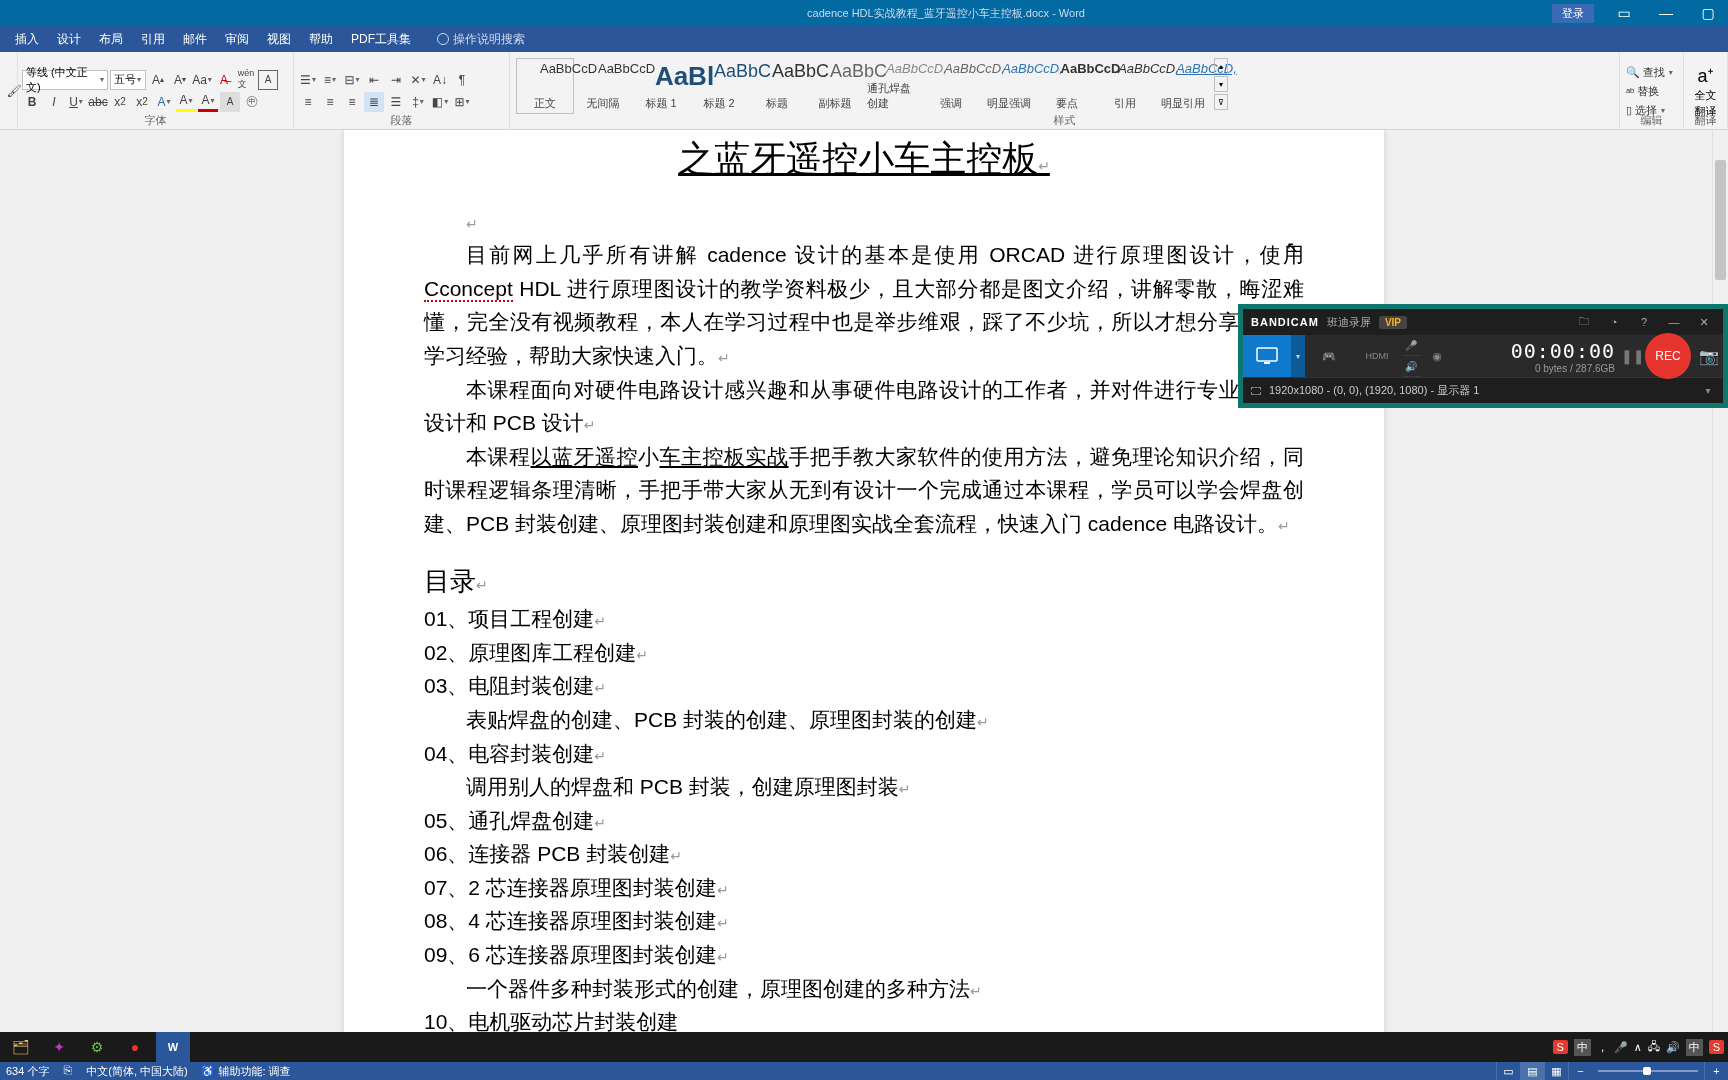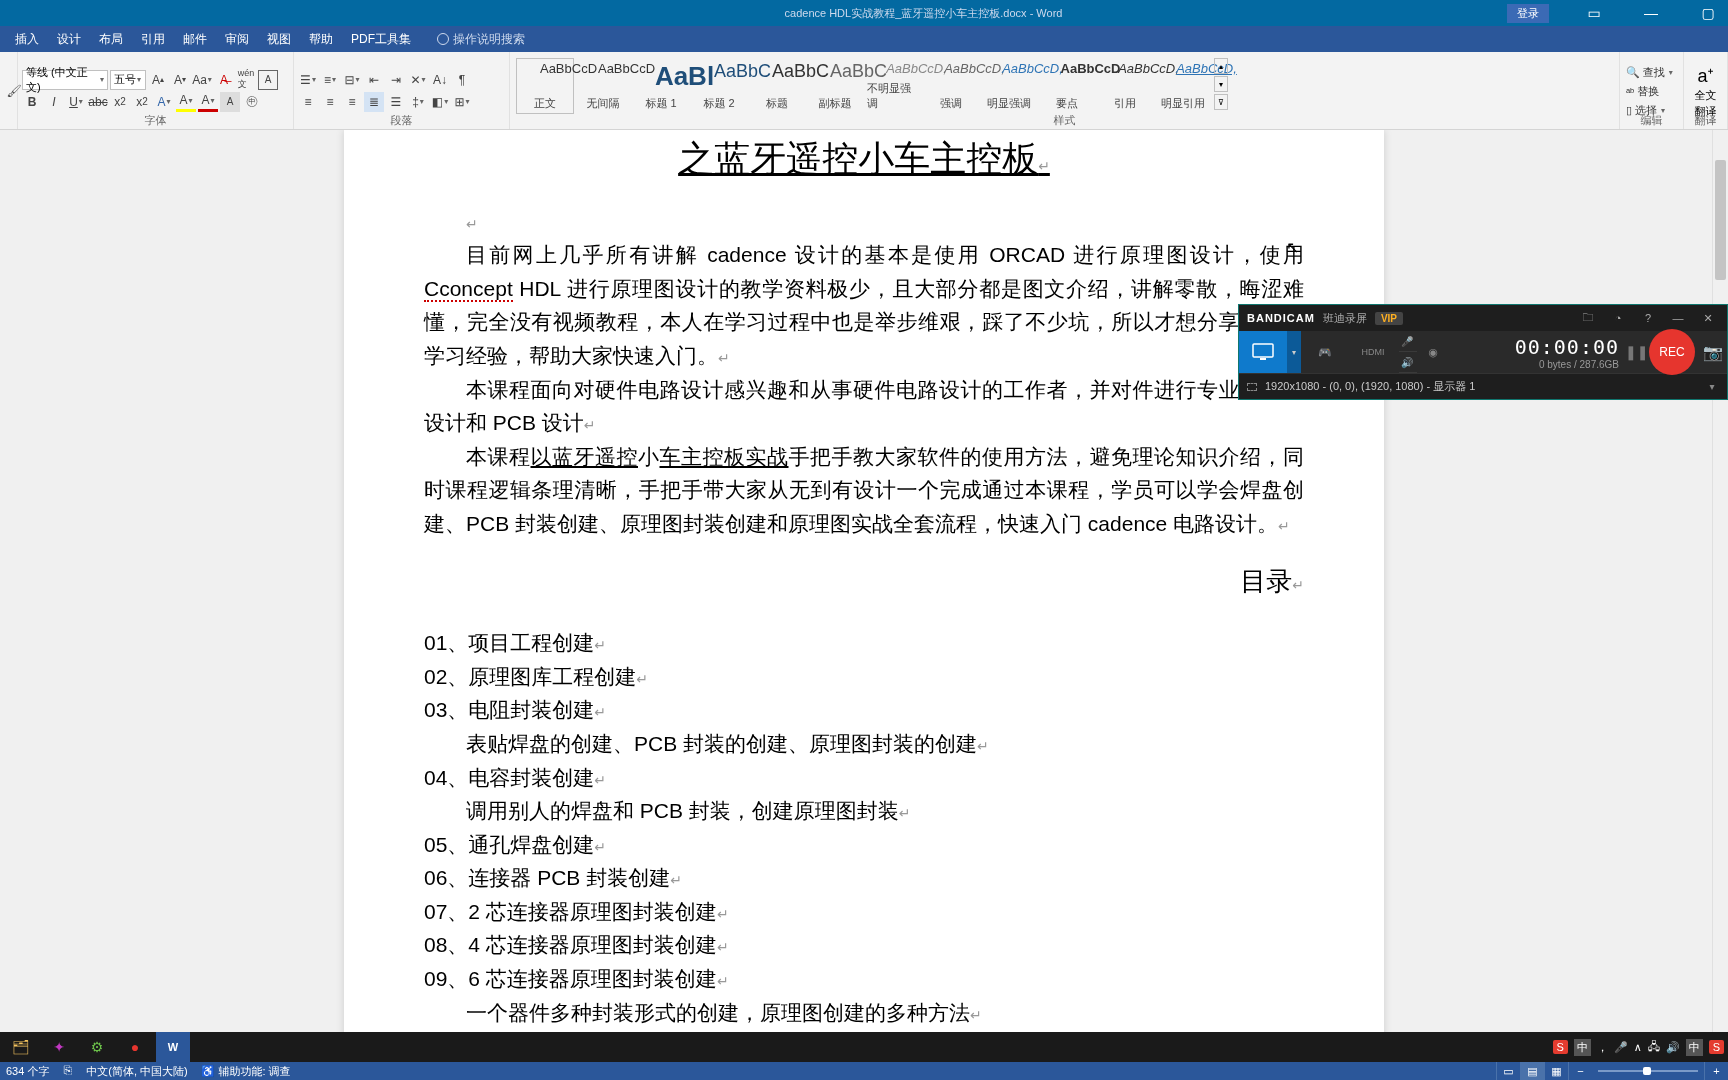--- a/index.html
+++ b/index.html
@@ -8,7 +8,7 @@
 .titlebar { background: #0369a1; height: 26px; display: flex; align-items: center; color: #fff; font-size: 11px; }
 .titlebar .left { width: 340px; }
 .titlebar .center { flex: 1; text-align: center; color: #cdd9ed; }
-.titlebar .right { display: flex; align-items: center; gap: 17px; }
+.titlebar .right { display: flex; align-items: center; gap: 2px; }
 .login-btn { background: #3b6ab5; padding: 2px 10px; margin-right: 8px; }
 .win-btn { width: 40px; height: 26px; display: flex; align-items: center; justify-content: center; font-size: 14px; }
 

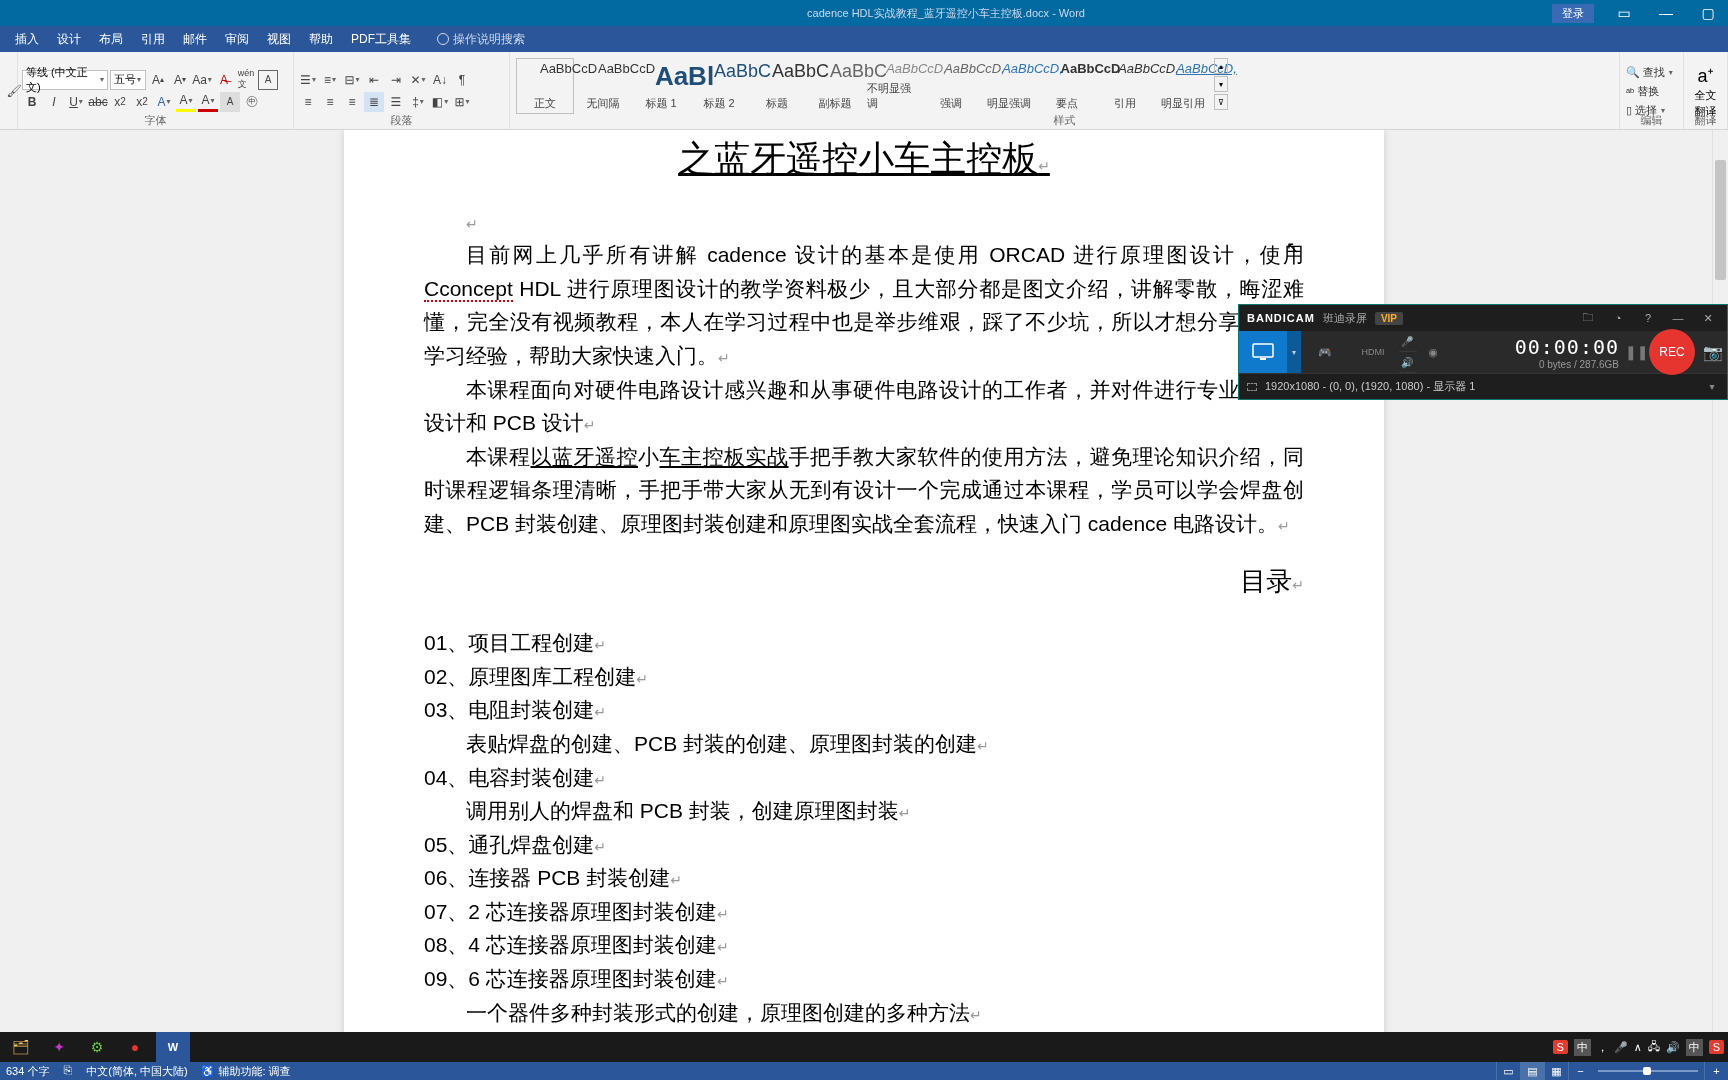--- a/index.html
+++ b/index.html
@@ -223,7 +223,7 @@
         </div>
       <div class="style-item">
           <span class="preview" style="font-style:italic;color:#888">AaBbCcD,</span>
-          <span class="name">不明显强调</span>
+          <span class="name">通孔焊盘创建</span>
         </div>
       <div class="style-item">
           <span class="preview" style="font-style:italic;color:#666">AaBbCcD,</span>

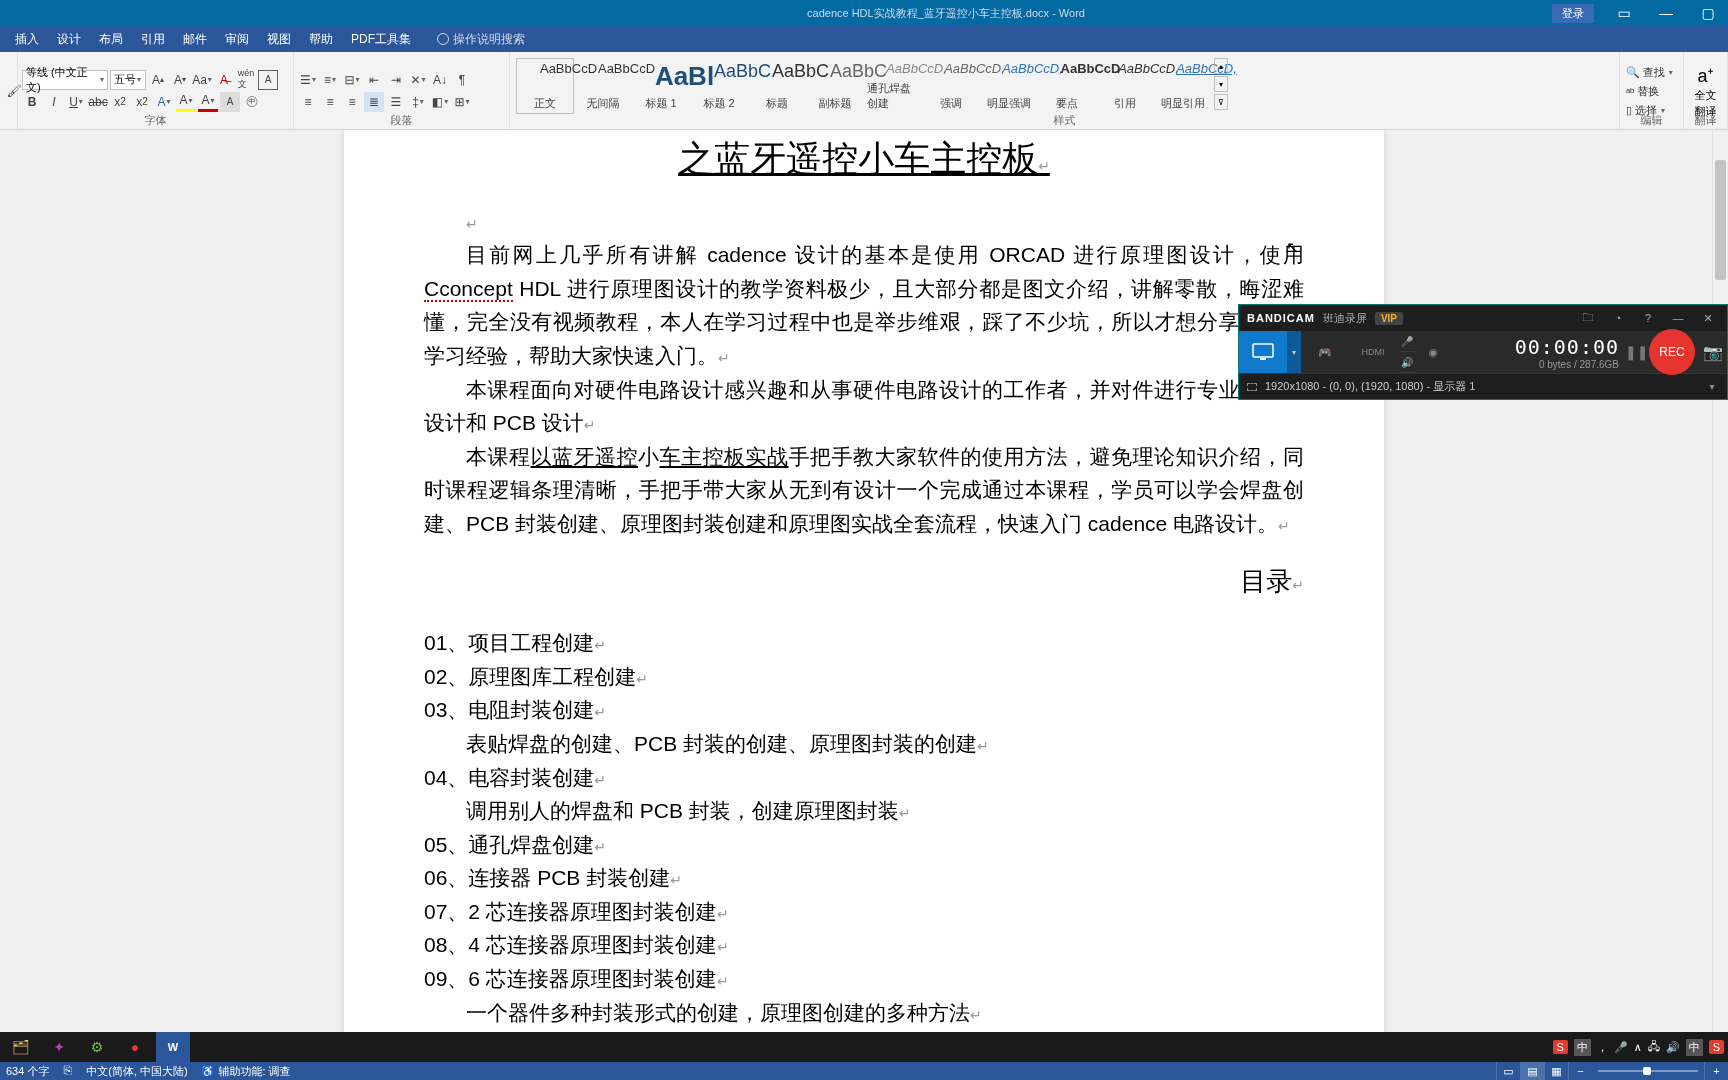--- a/index.html
+++ b/index.html
@@ -55,7 +55,7 @@
 .zoom-slider { width: 100px; height: 2px; background: #7a9ac8; position: relative; margin: 0 6px; }
 .zoom-slider .thumb { width: 8px; height: 8px; background: #fff; position: absolute; left: 45%; top: -3px; border-radius: 2px; }
 
-.bandicam { position: absolute; top: 304px; right: 0; width: 490px; background: #2a2a2a; border: 1px solid #0f766e; font-size: 11px; color: #ccc; }
+.bandicam { position: absolute; top: 304px; right: 0; width: 490px; background: #2a2a2a; border: 5px solid #0f766e; font-size: 11px; color: #ccc; }
 .bc-title { height: 26px; background: #1e1e1e; display: flex; align-items: center; padding: 0 8px; gap: 8px; }
 .bc-title .logo { font-weight: bold; color: #fff; letter-spacing: 1px; }
 .bc-title .sub { color: #aaa; }

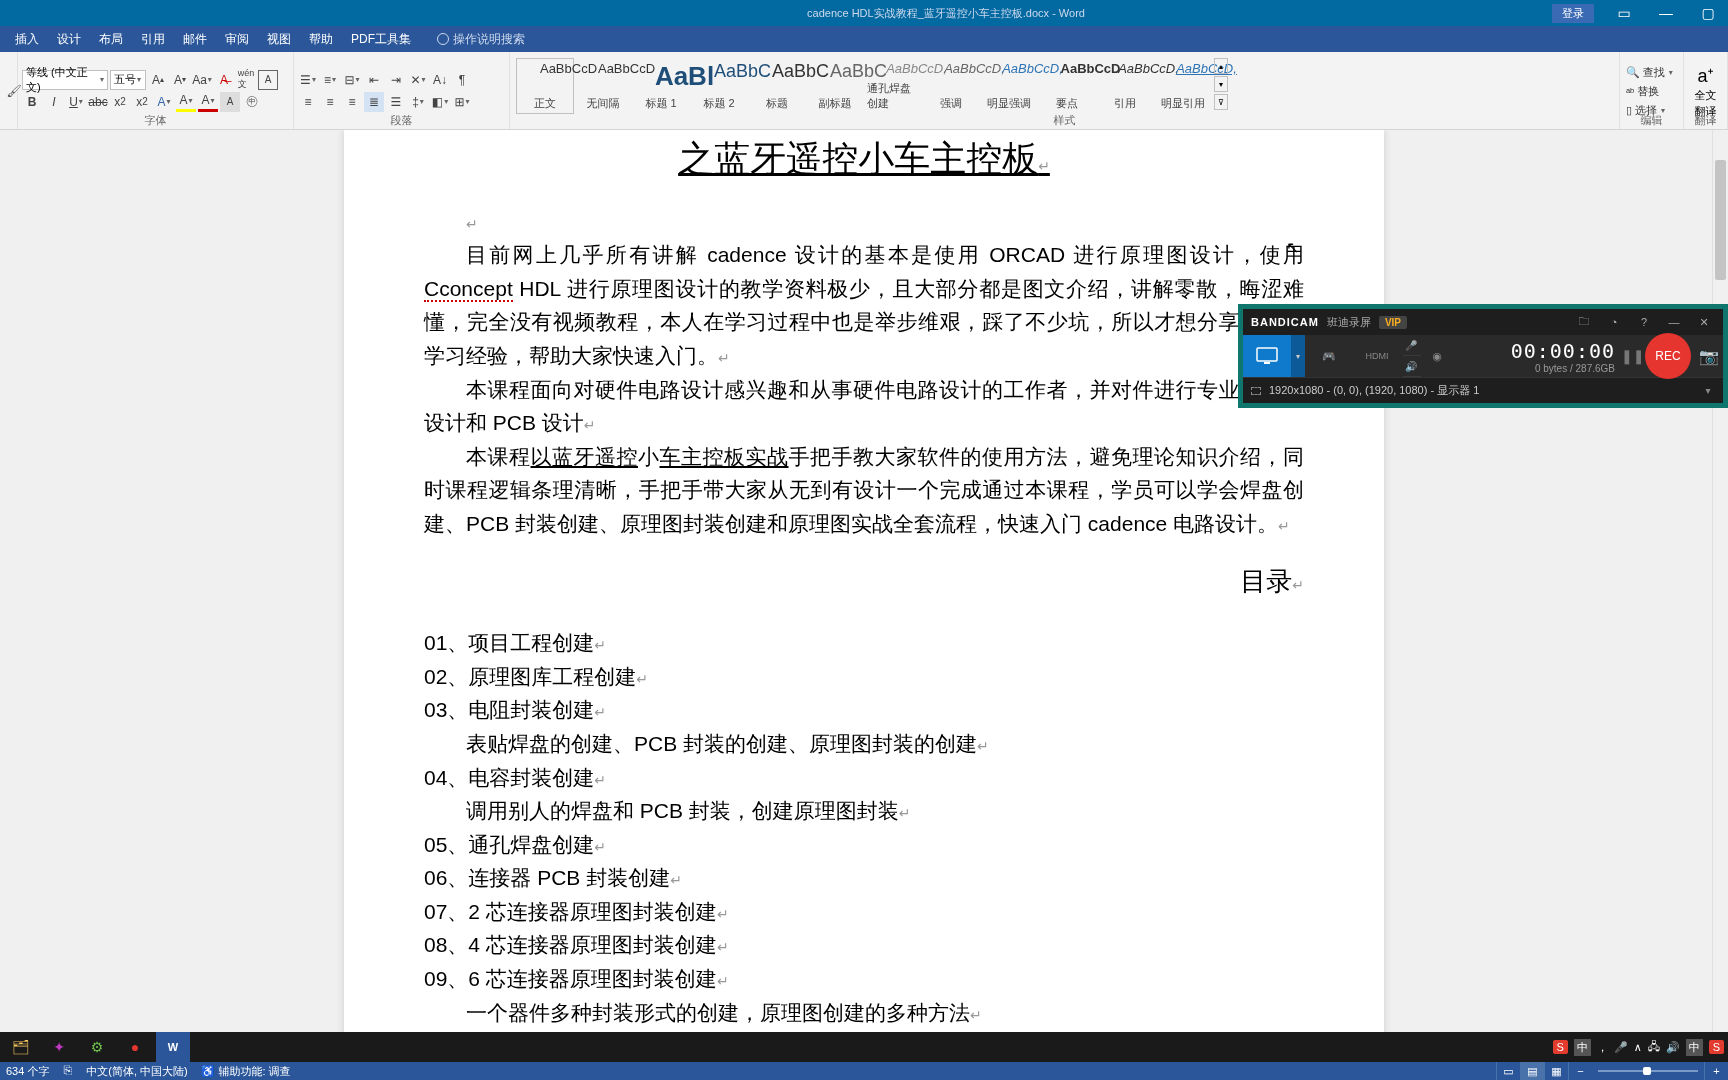--- a/index.html
+++ b/index.html
@@ -44,7 +44,7 @@
 .doc-title { font-size: 36px; font-family: "KaiTi", serif; text-align: center; text-decoration: underline; margin-bottom: 16px; }
 .para { text-indent: 2em; text-align: justify; margin-bottom: 0; }
 .para-mark { color: #999; font-size: 14px; }
-.toc-title { font-size: 26px; font-family: "SimHei", sans-serif; margin: 20px 0 24px 0; text-align: right; }
+.toc-title { font-size: 26px; font-family: "SimHei", sans-serif; margin: 20px 0 0 0; }
 .toc-item { font-size: 21px; }
 .squiggle { border-bottom: 2px dotted #c00; }
 

